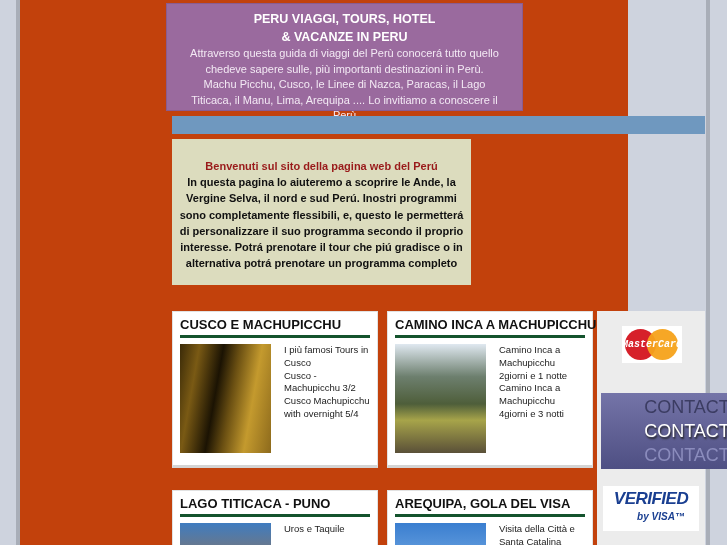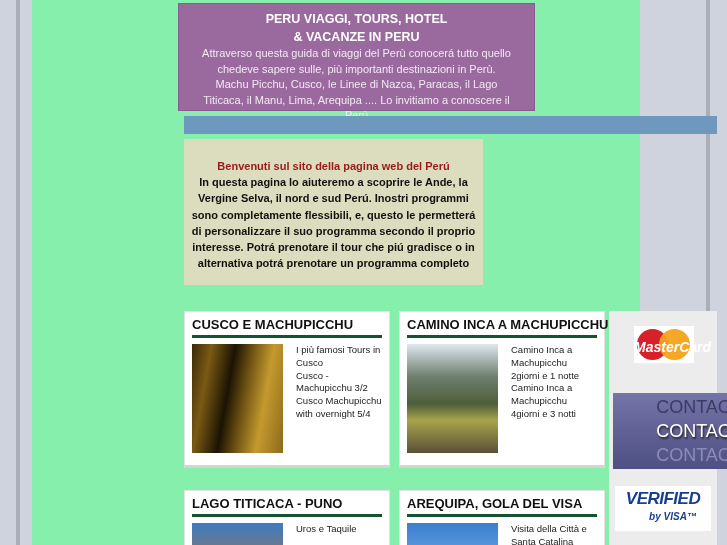--- a/index.html
+++ b/index.html
@@ -11,7 +11,7 @@
   .edge-l { position:absolute; left:16px; top:0; width:4px; height:545px; background:#a9aeb8; }
   .edge-r { position:absolute; left:706px; top:0; width:4px; height:545px; background:#a9aeb8; }
   .page {
-    position:absolute; left:20px; top:0; width:608px; height:545px; background:#86efac;margin-left:12px;
+    position:absolute; left:20px; top:0; width:608px; height:545px; background:#c2410c;
   }
   .header {
     position:absolute; left:146px; top:3px; width:357px; height:108px;

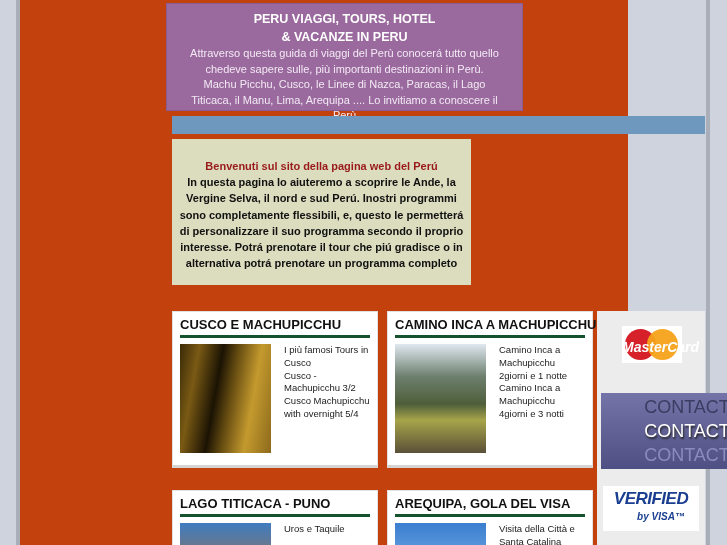--- a/index.html
+++ b/index.html
@@ -54,7 +54,7 @@
   }
   .mc .c1 { position:absolute; left:3px; top:3px; width:31px; height:31px; border-radius:50%; background:#d6202a; }
   .mc .c2 { position:absolute; left:25px; top:3px; width:31px; height:31px; border-radius:50%; background:#f6a21a; opacity:.95; }
-  .mc .lbl { position:absolute; left:0; top:13px; width:60px; text-align:center; color:#fff; font-style:italic; font-weight:bold; font-size:14px; }
+  .mc .lbl { position:absolute; left:0; top:13px; width:60px; text-align:center; color:#fff; font-style:italic; font-weight:bold; font-size:10px;font-family:Liberation Mono, monospace; }
   .contact {
     position:absolute; left:4px; top:82px; width:100px; height:76px;
     background:linear-gradient(180deg,#7474a8,#4e4f83);

